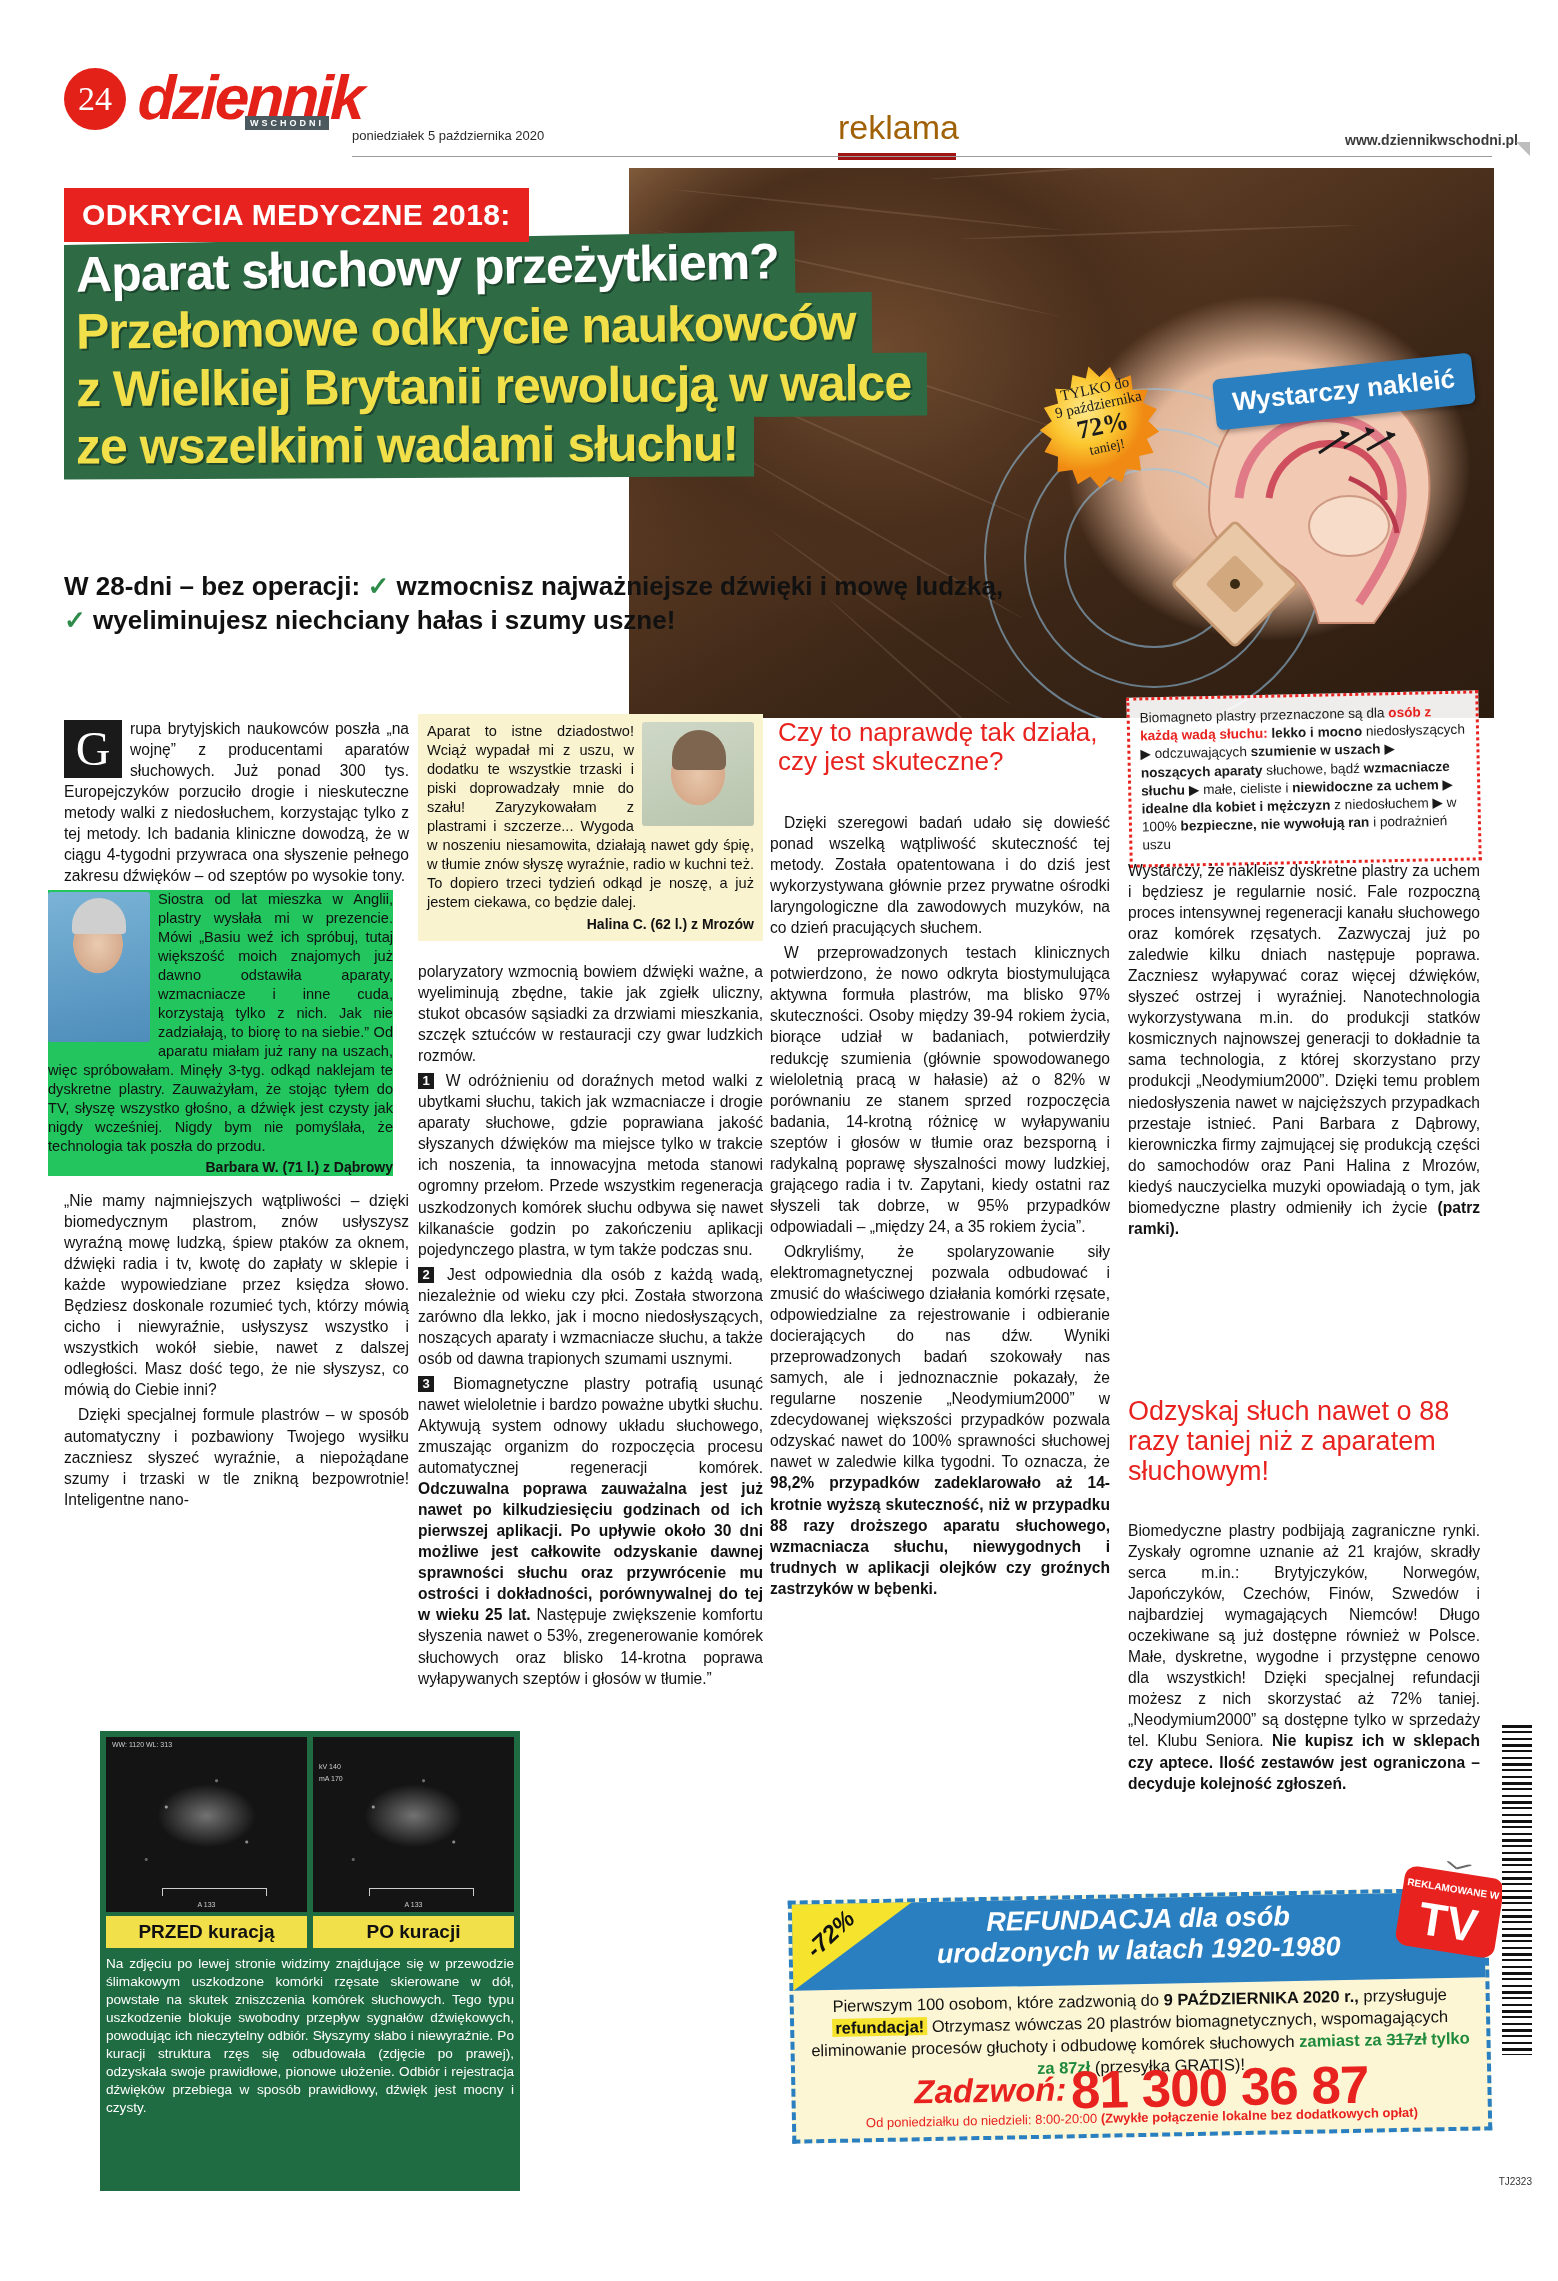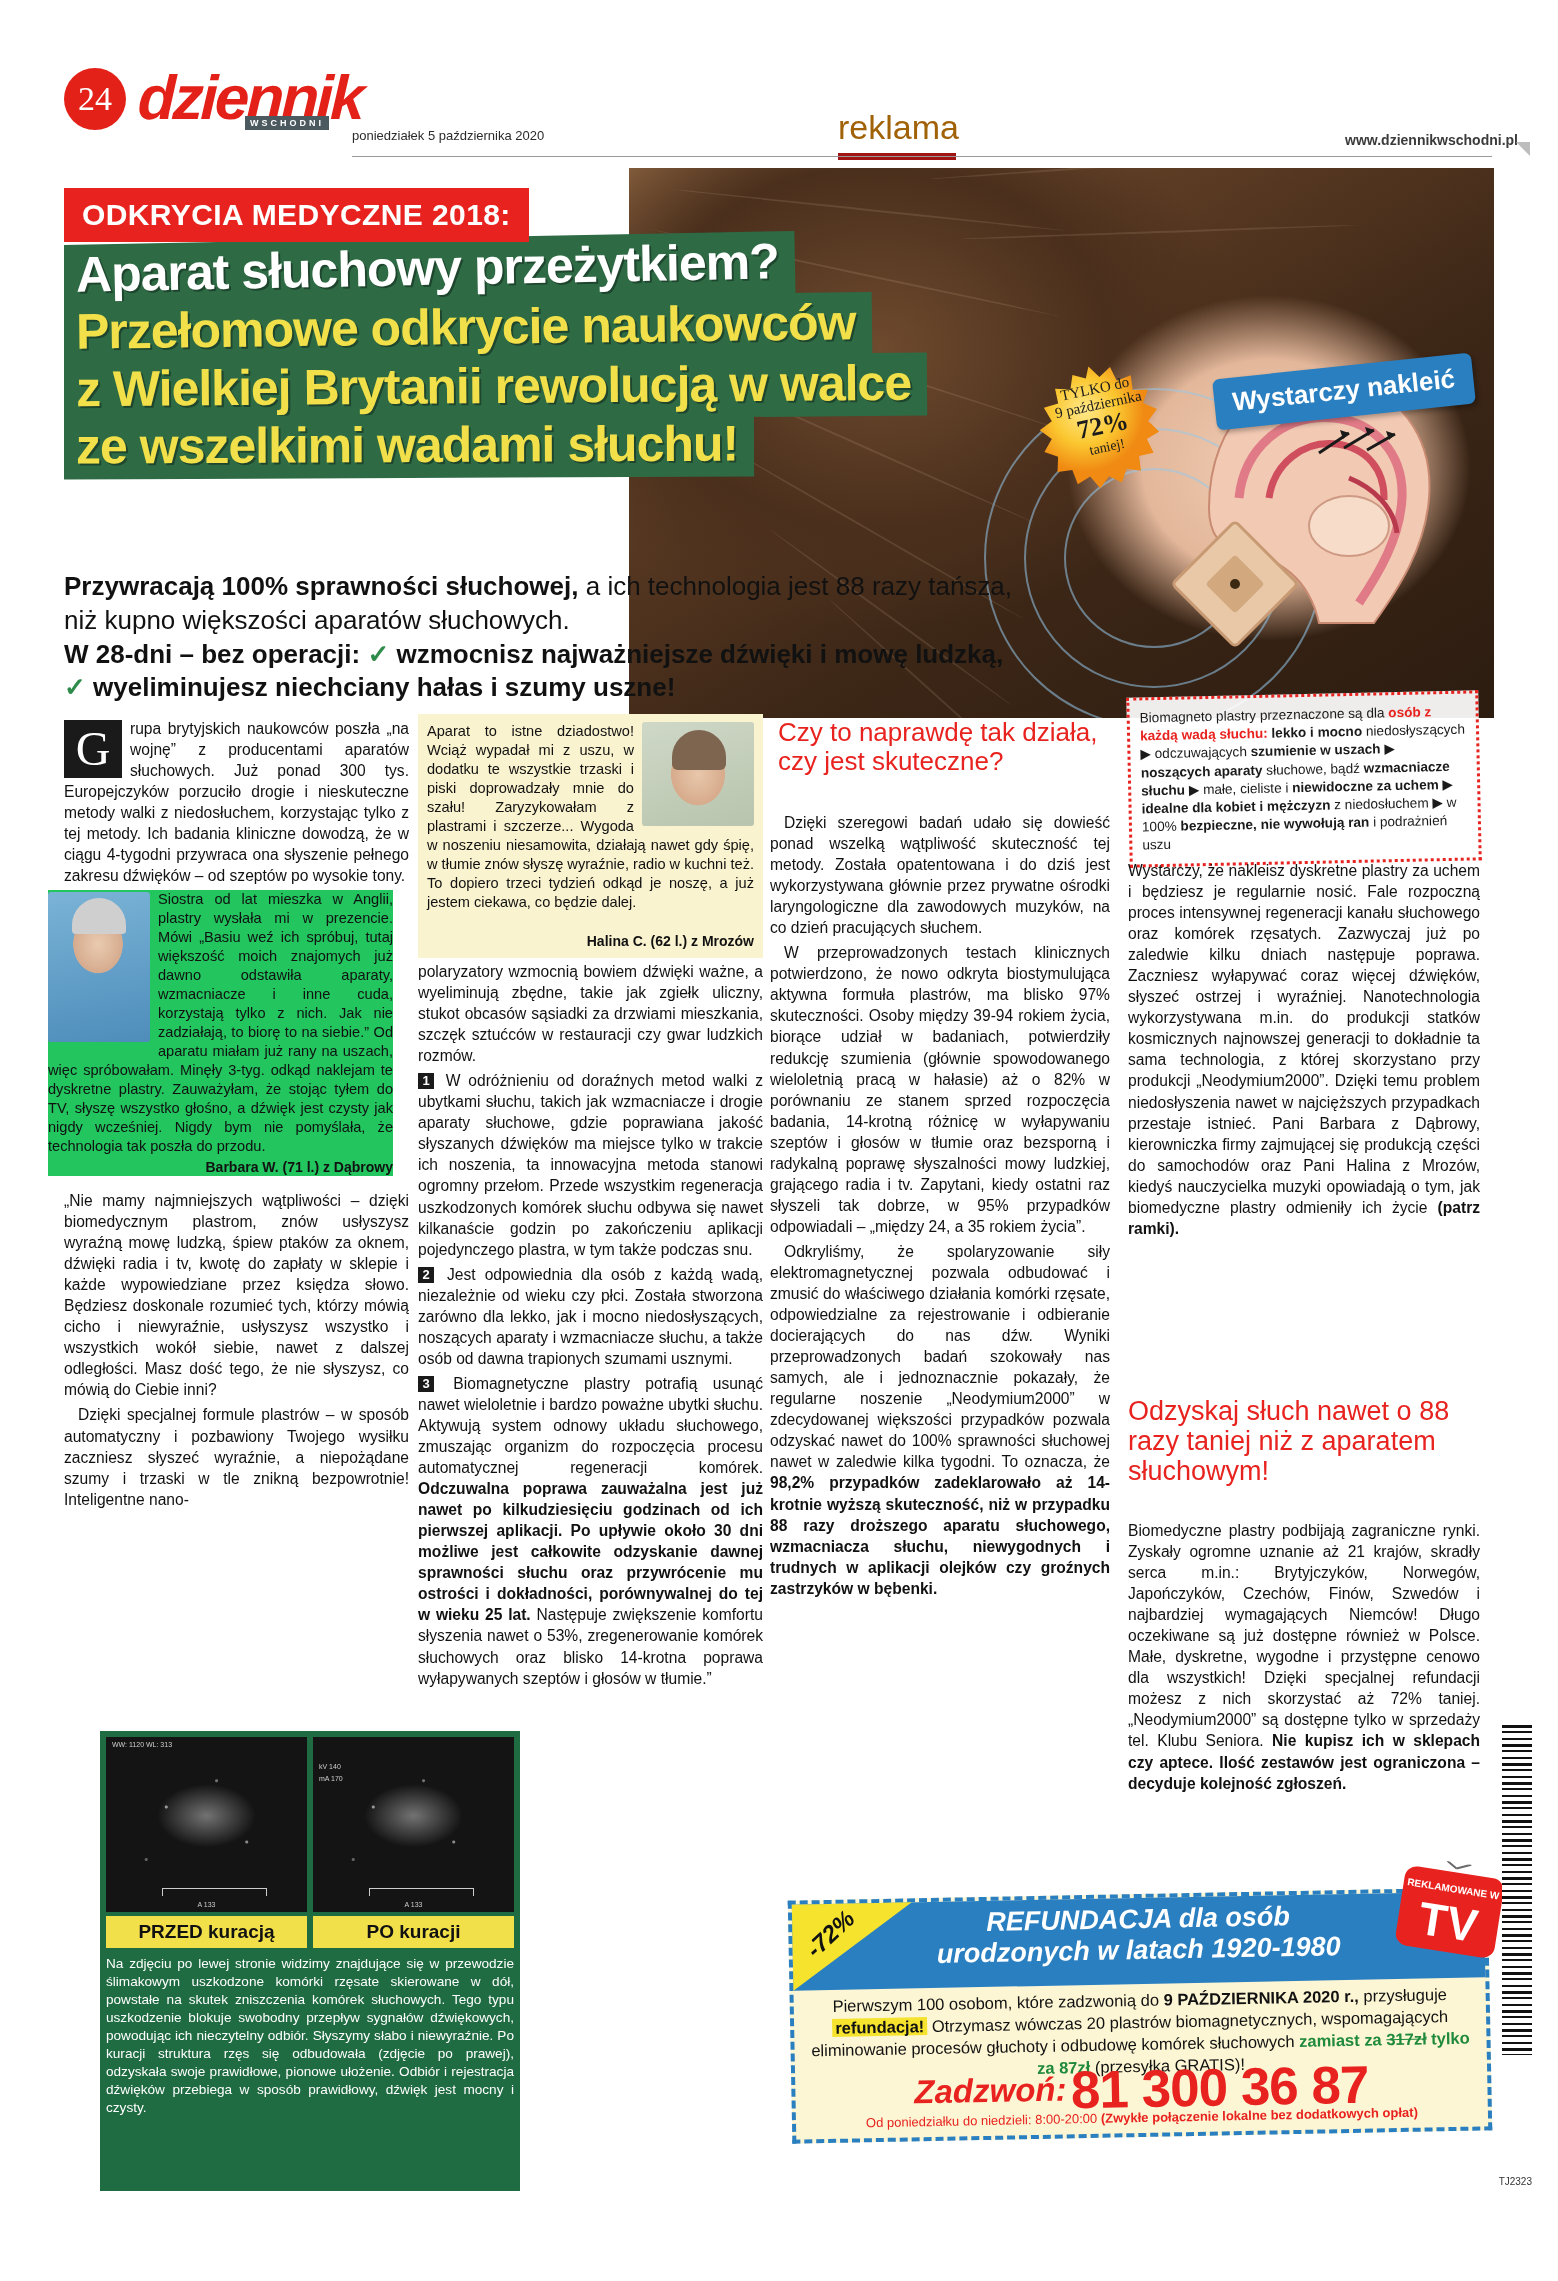--- a/index.html
+++ b/index.html
@@ -385,9 +385,6 @@
 
   <div class="lead">
     <div>
-      <b>Przywracają 100% sprawności słuchowej,</b><span> a ich technologia jest 88 razy tańsza, niż kupno większości aparatów słuchowych.</span>
-    </div>
-    <div>
       <b>W 28-dni – bez operacji:</b>
       <span class="tick">✓</span><b> wzmocnisz najważniejsze dźwięki i mowę ludzką,</b>
       <span class="tick">✓</span><b> wyeliminujesz niechciany hałas i szumy uszne!</b>

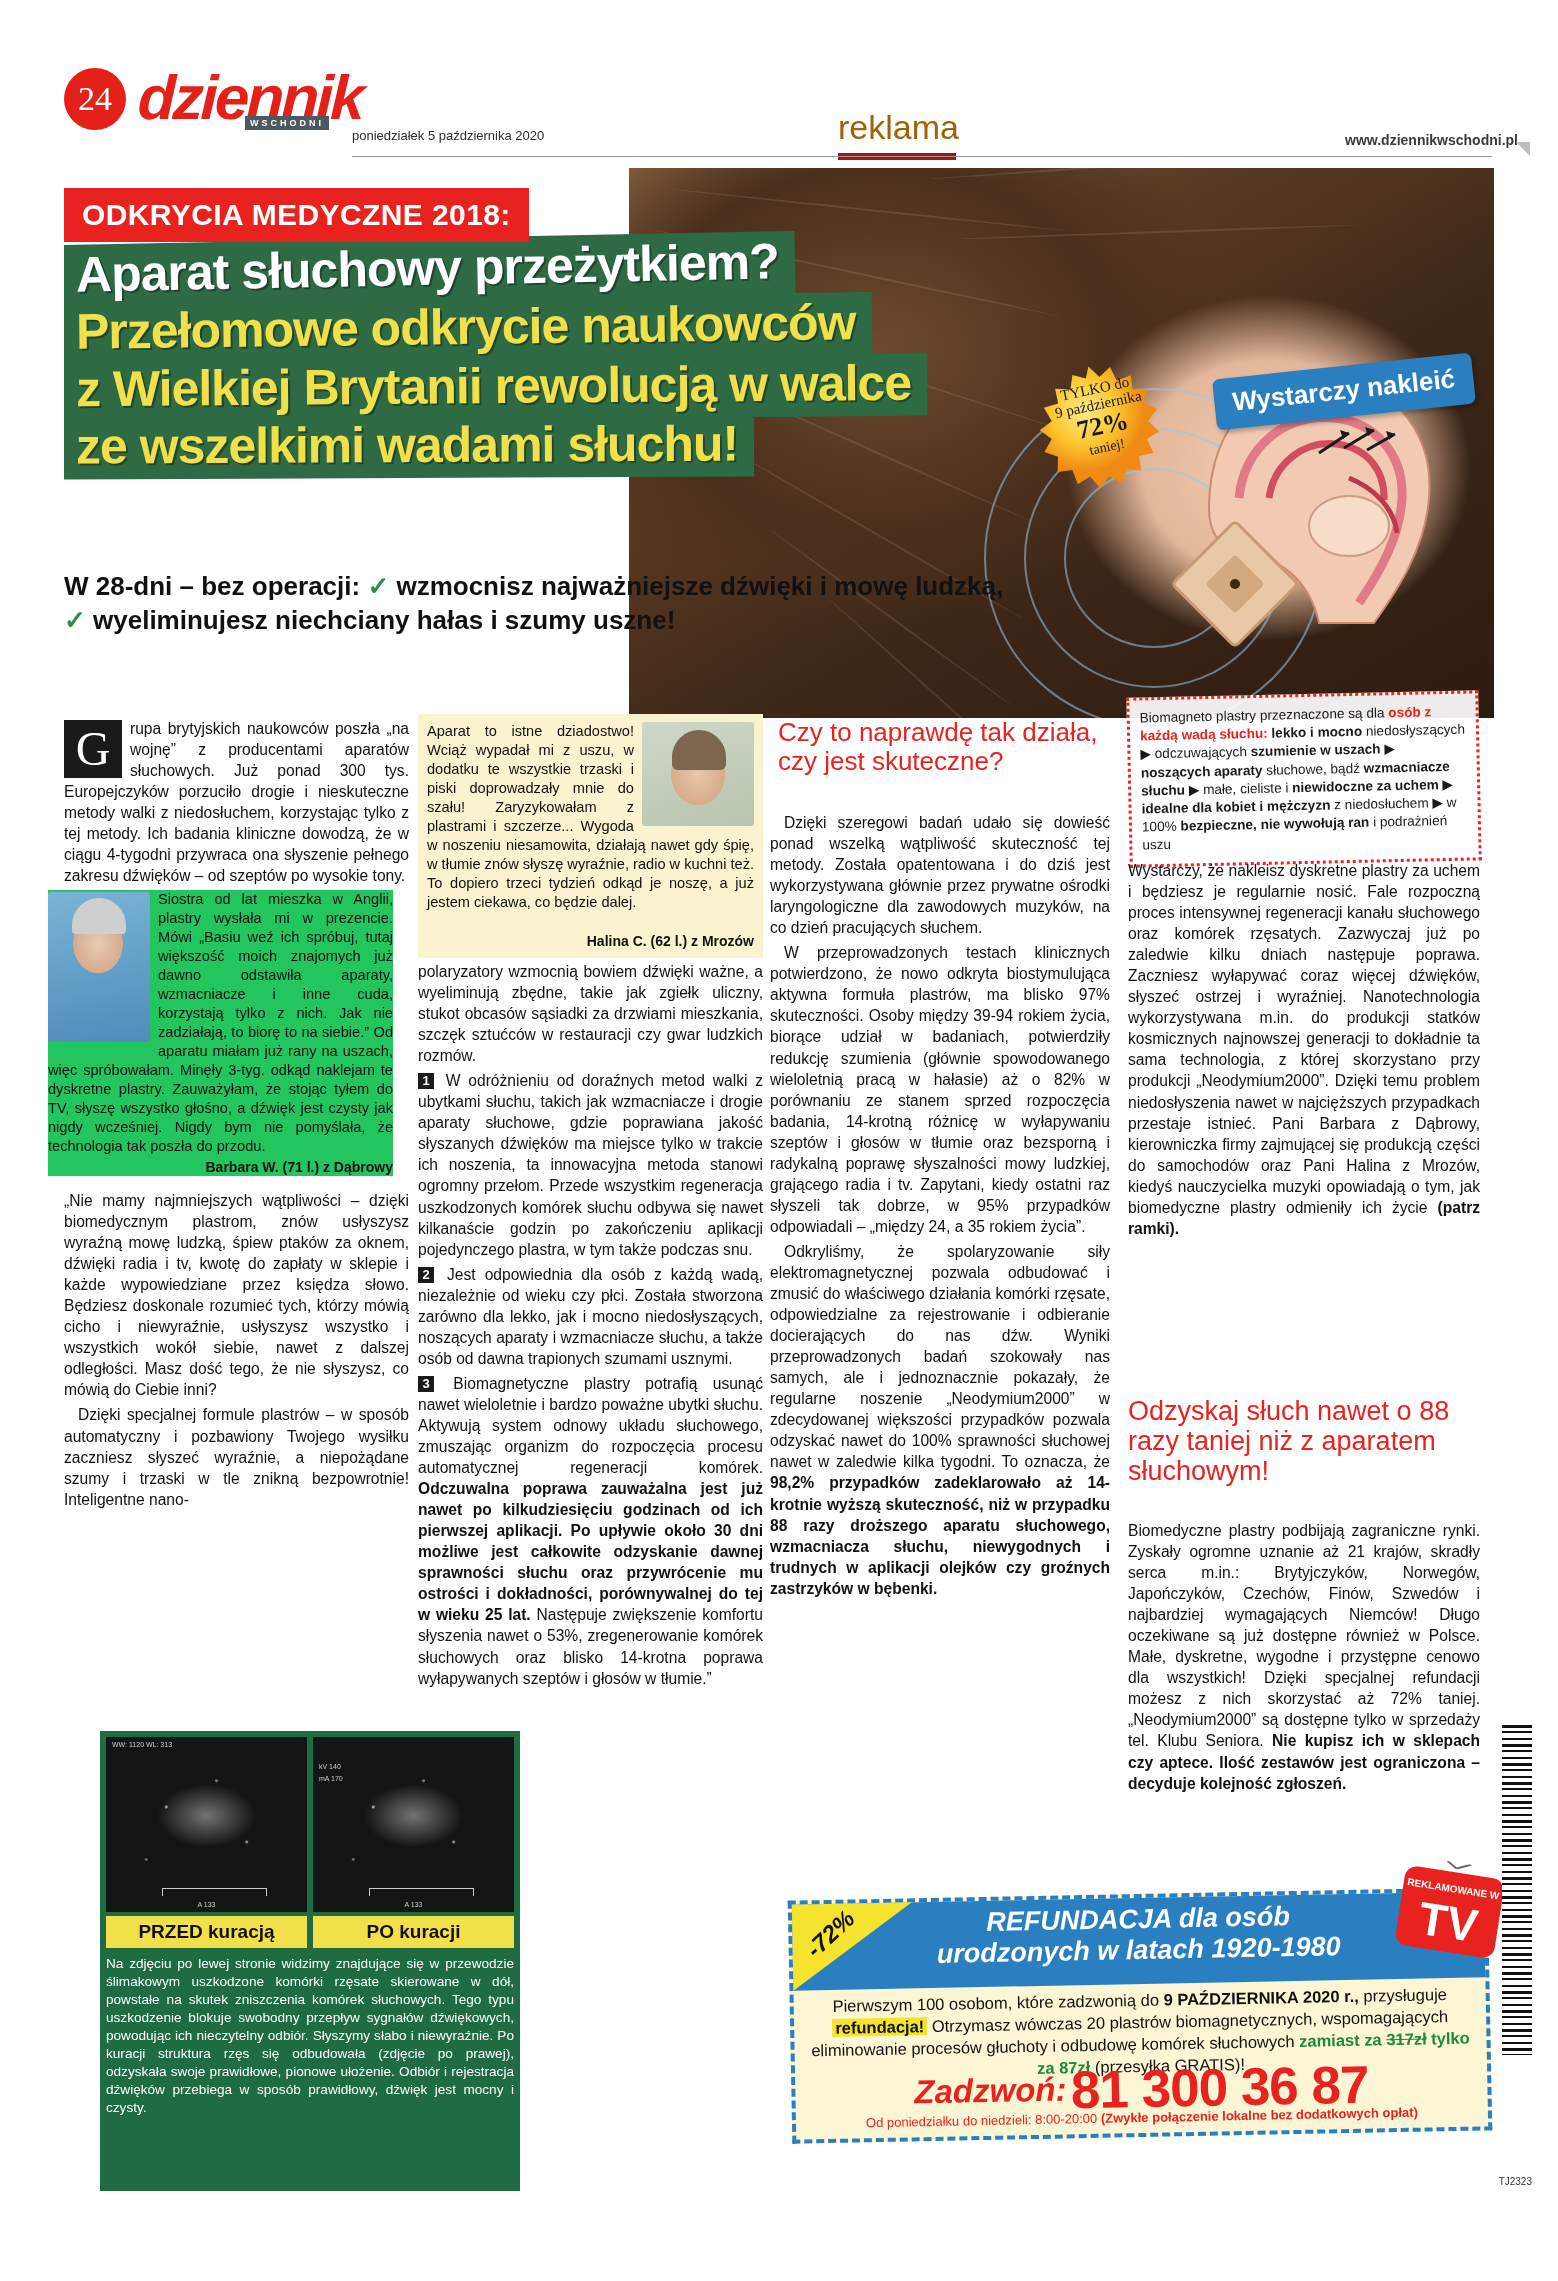--- a/index.html
+++ b/index.html
@@ -166,7 +166,7 @@
     background:#faf3cf; padding:8px 9px 8px 9px;
     font-size:14.6px; line-height:1.30; color:#111; text-align:justify;
   }
-  .testi .sig { display:block; text-align:right; font-weight:bold; margin-top:20px; font-size:14px; }
+  .testi .sig { display:block; text-align:right; font-weight:bold; margin-top:3px; font-size:14px; }
   .testi-photo {
     float:right; width:112px; height:104px; margin:0 0 4px 8px;
     background:

